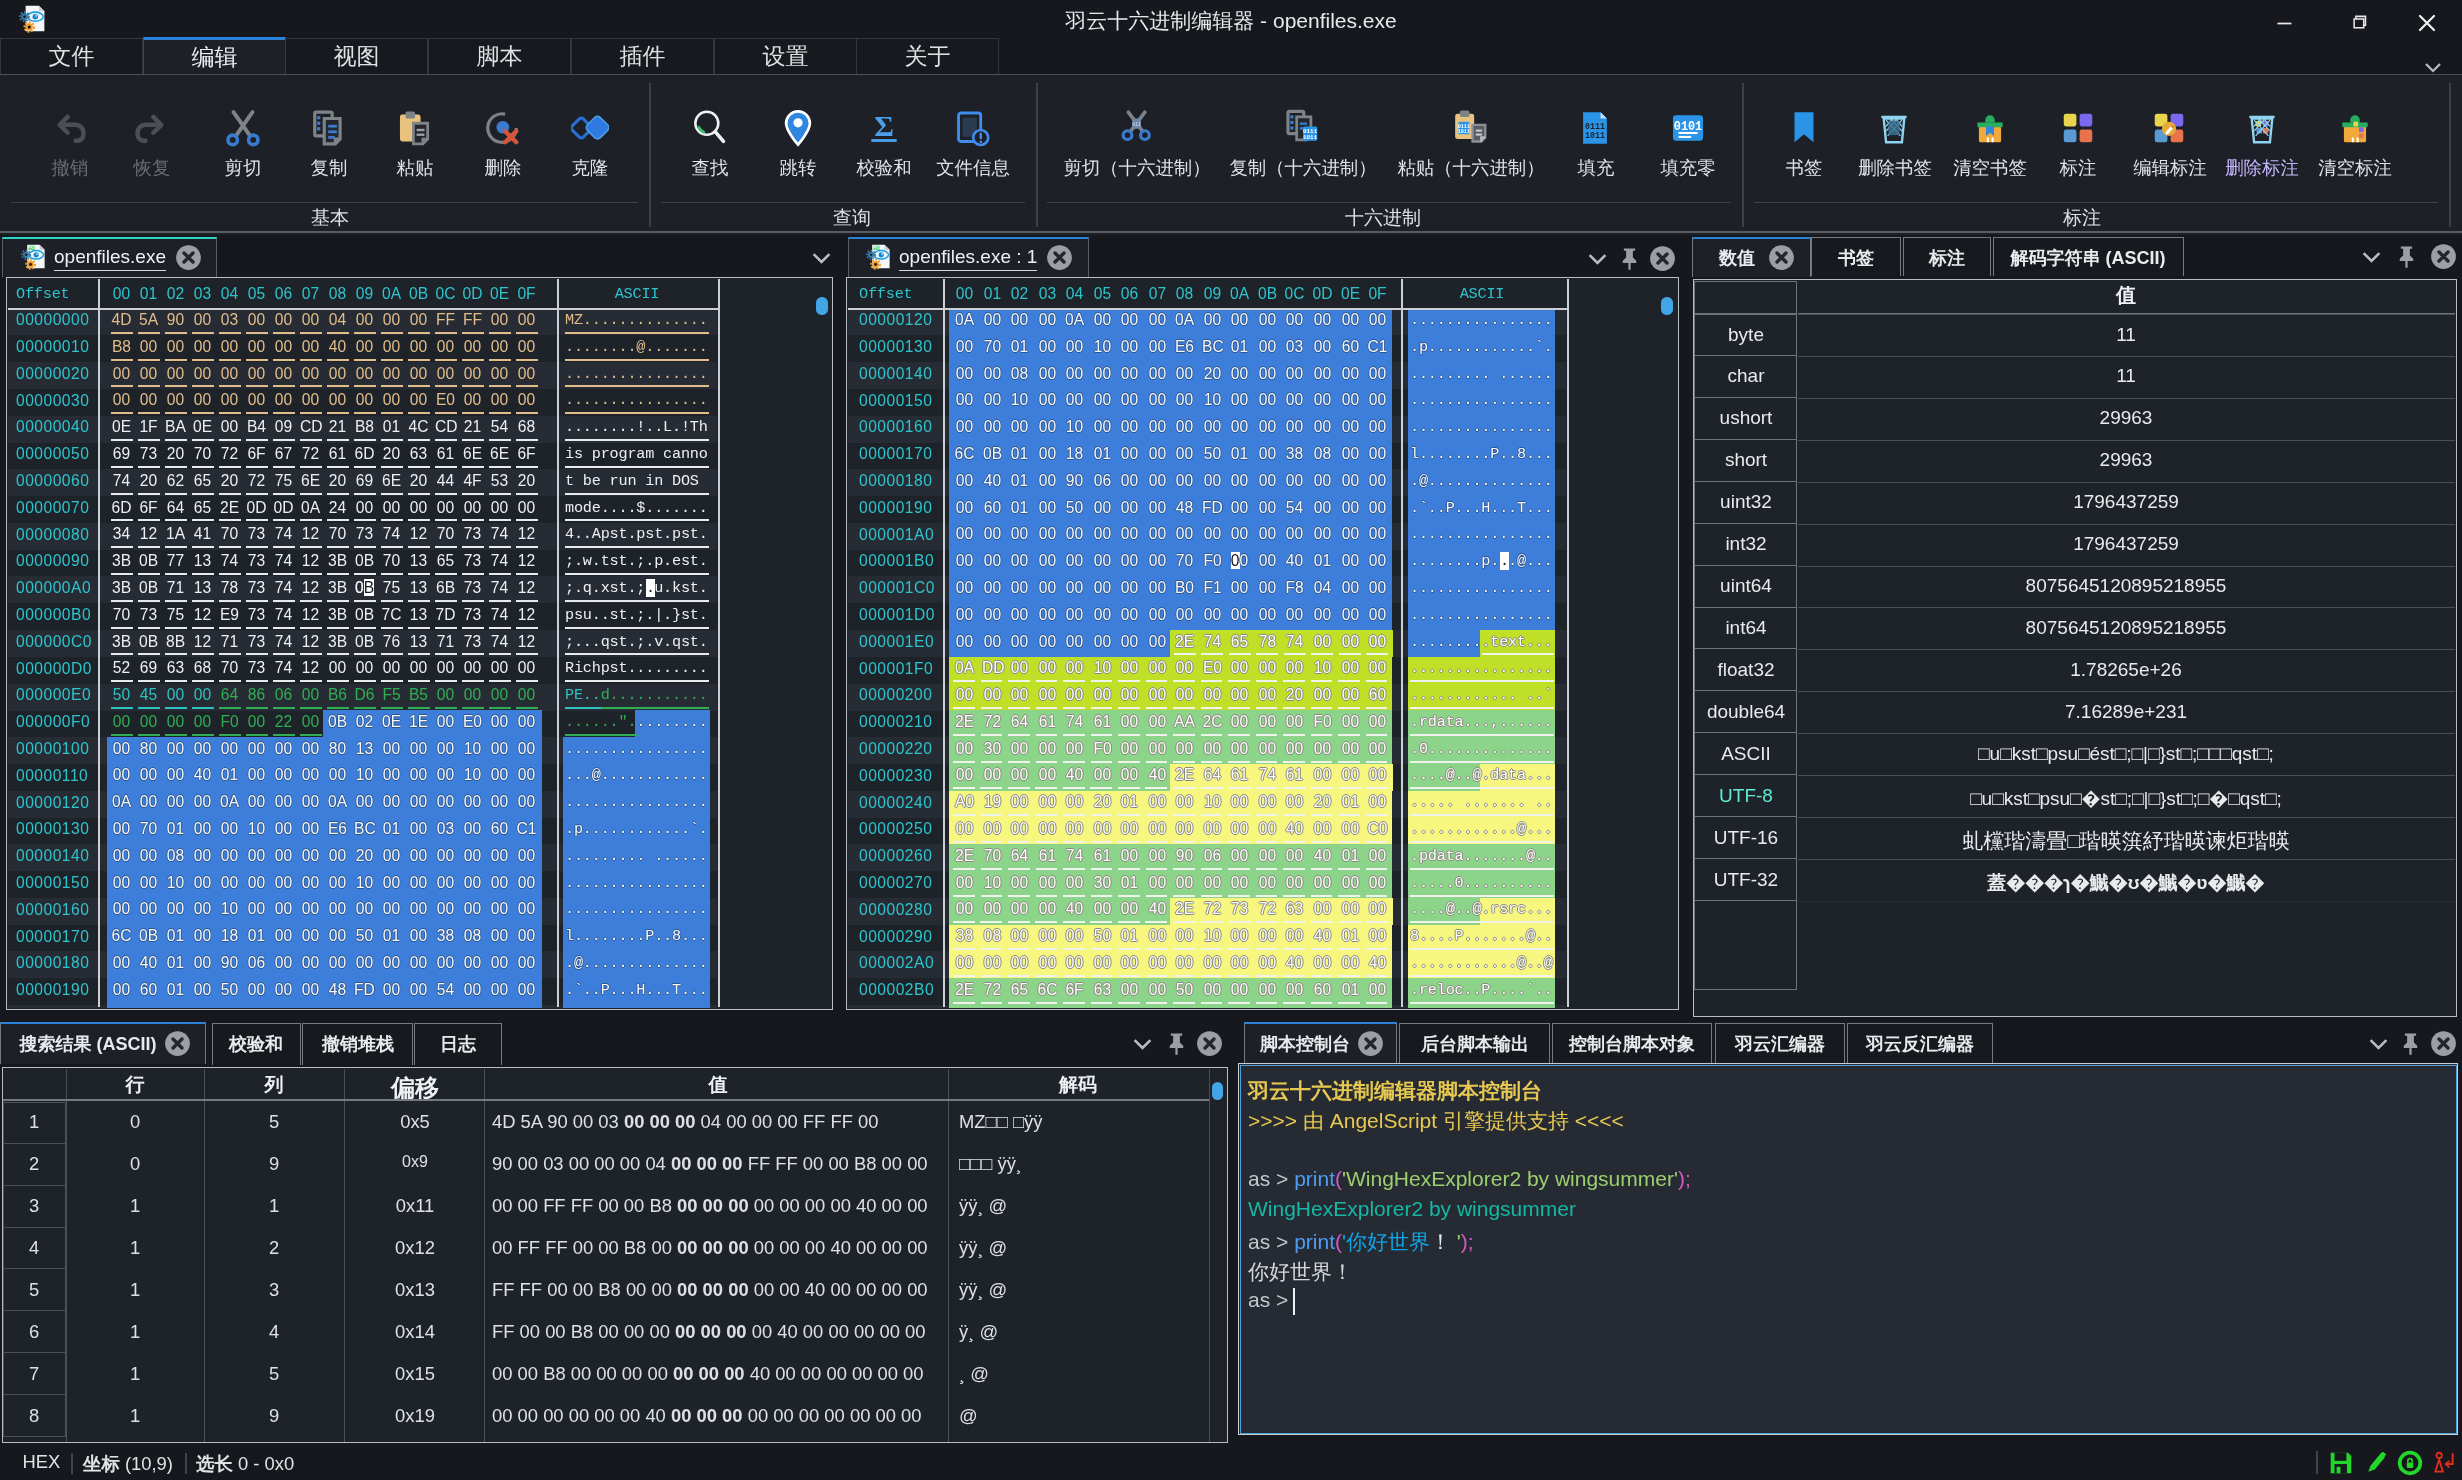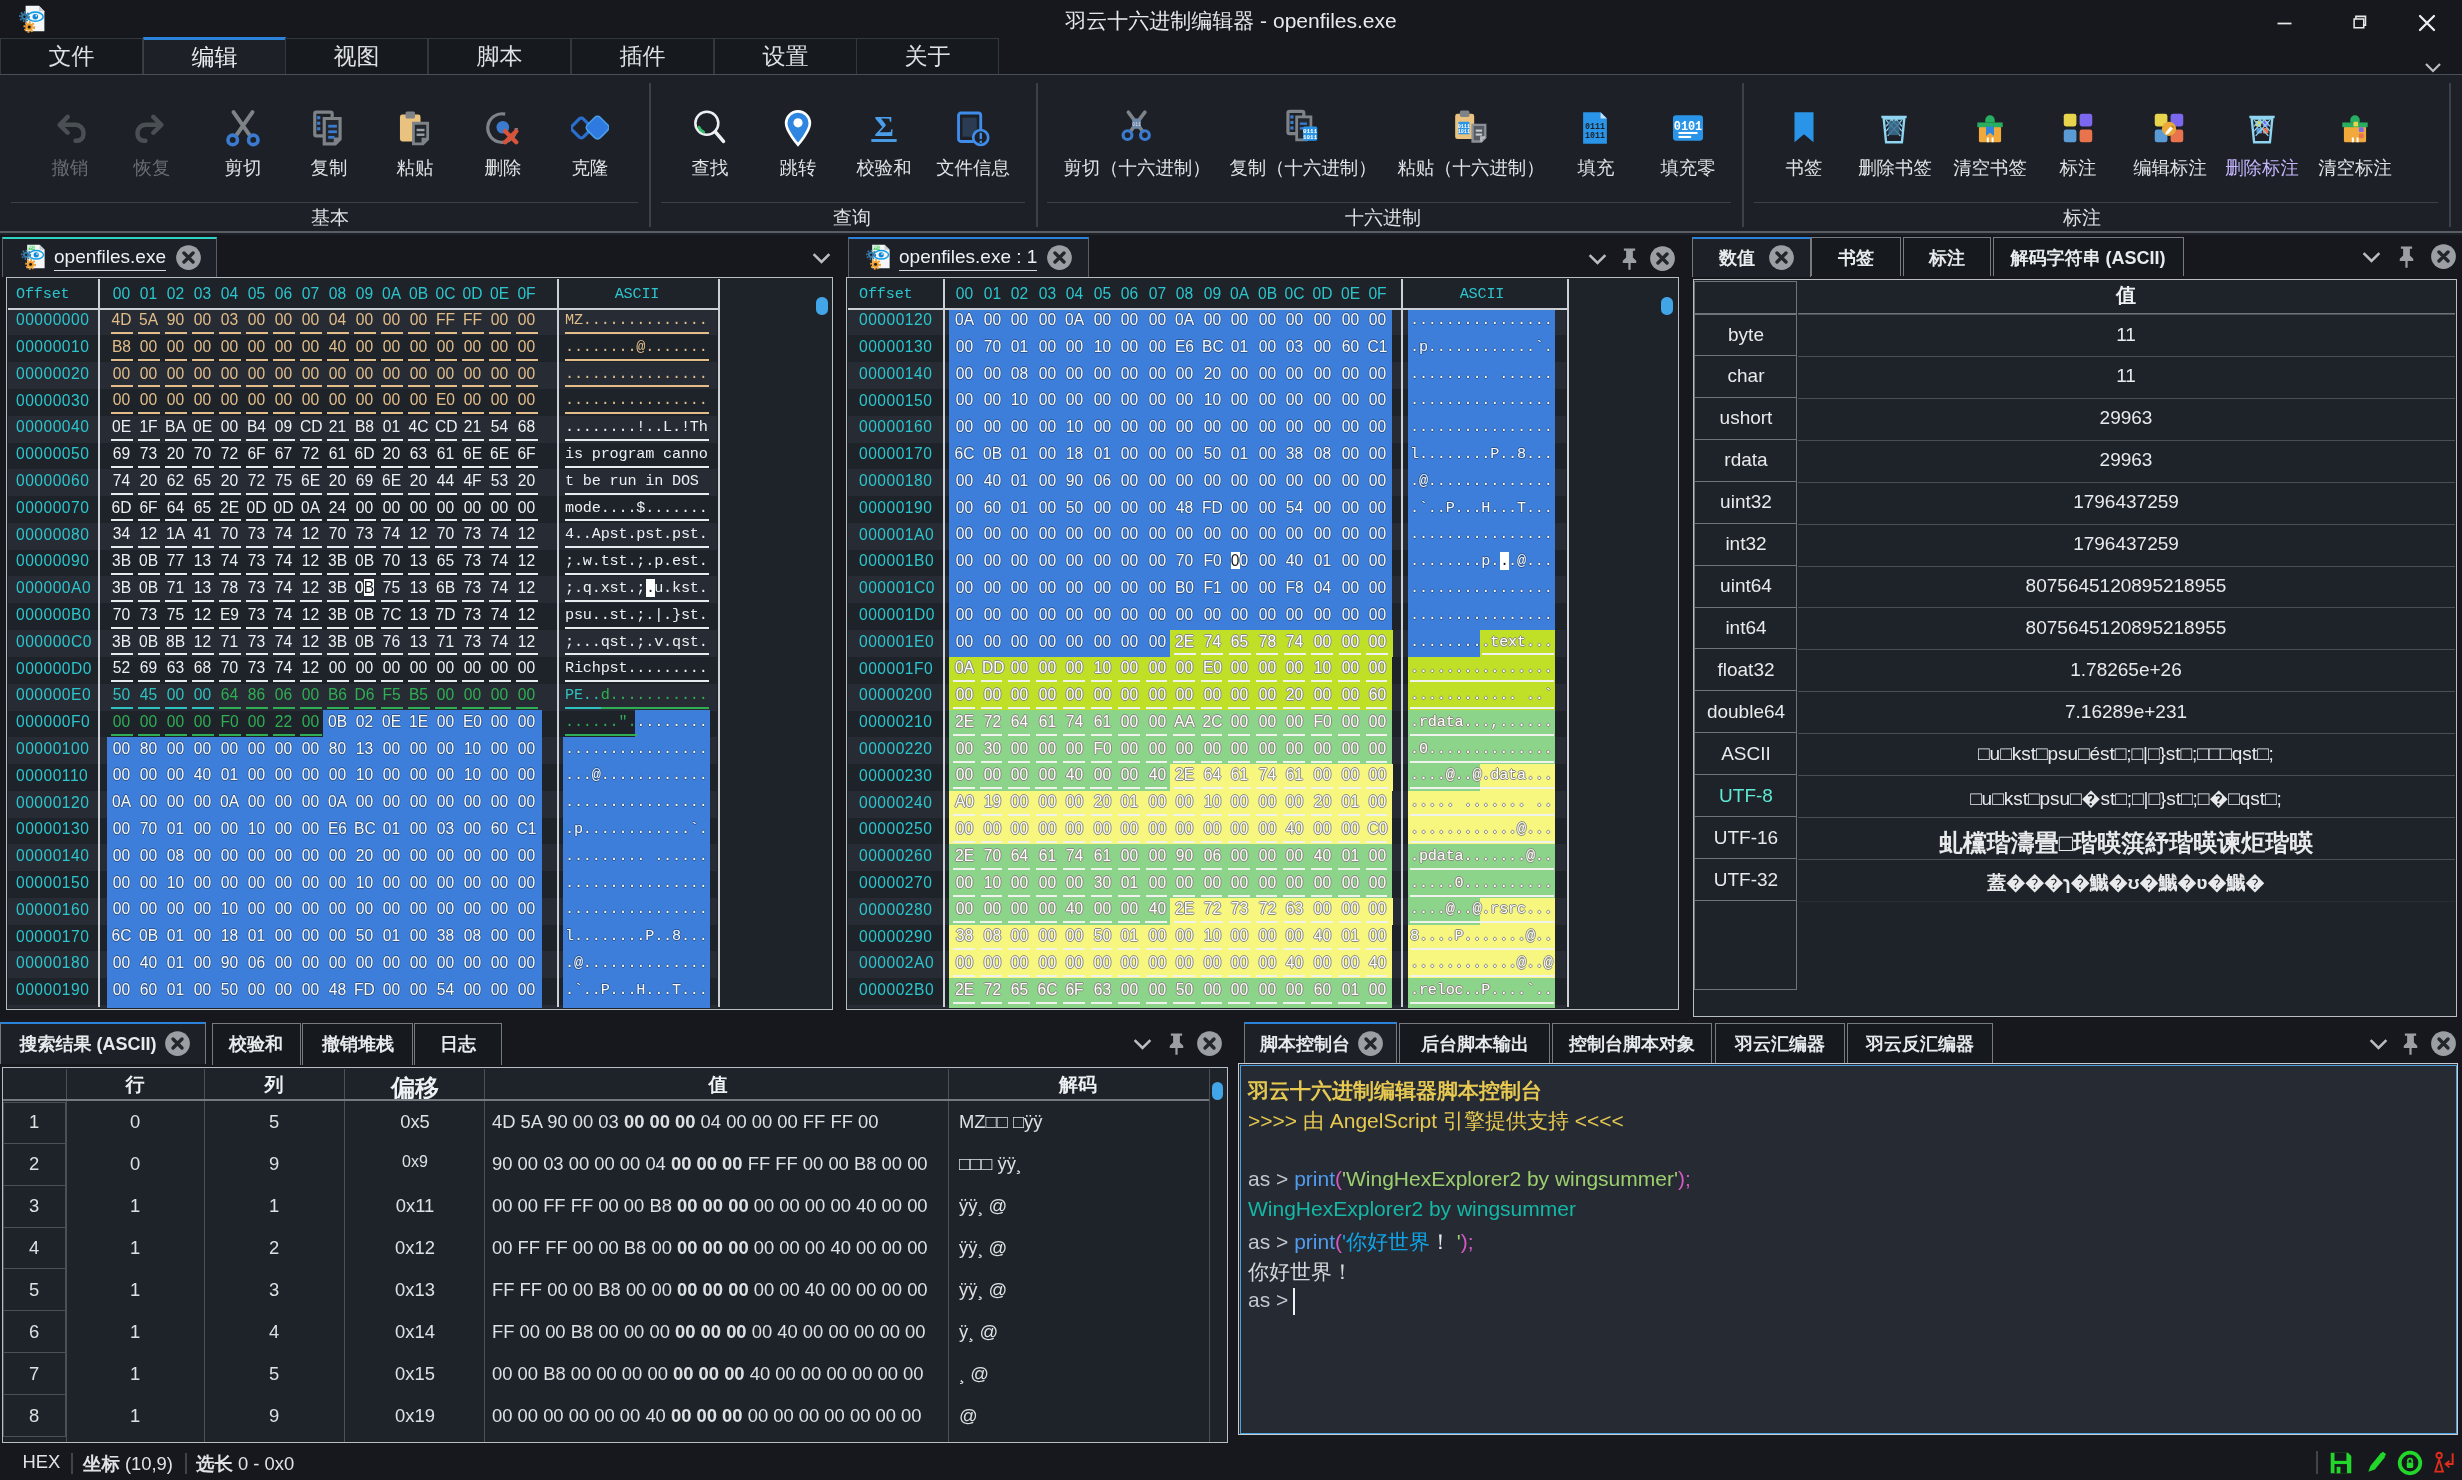--- a/index.html
+++ b/index.html
@@ -1511,7 +1511,7 @@
 <div class="abs" style="left:1798px;top:398px;width:657px;height:0.8px;background:#4a4f55"></div>
 <div class="abs ctr" style="left:2126px;top:407px;font-size:19px;color:#e8eaec;">29963</div>
 <div class="abs" style="left:1694px;top:440px;width:103px;height:42px;border:0.8px solid #6f747a;border-top:none"></div>
-<div class="abs ctr" style="left:1746px;top:449px;font-size:19px;color:#e8eaec">rdata</div>
+<div class="abs ctr" style="left:1746px;top:449px;font-size:19px;color:#e8eaec">short</div>
 <div class="abs" style="left:1798px;top:440px;width:657px;height:0.8px;background:#4a4f55"></div>
 <div class="abs ctr" style="left:2126px;top:449px;font-size:19px;color:#e8eaec;">29963</div>
 <div class="abs" style="left:1694px;top:482px;width:103px;height:42px;border:0.8px solid #6f747a;border-top:none"></div>

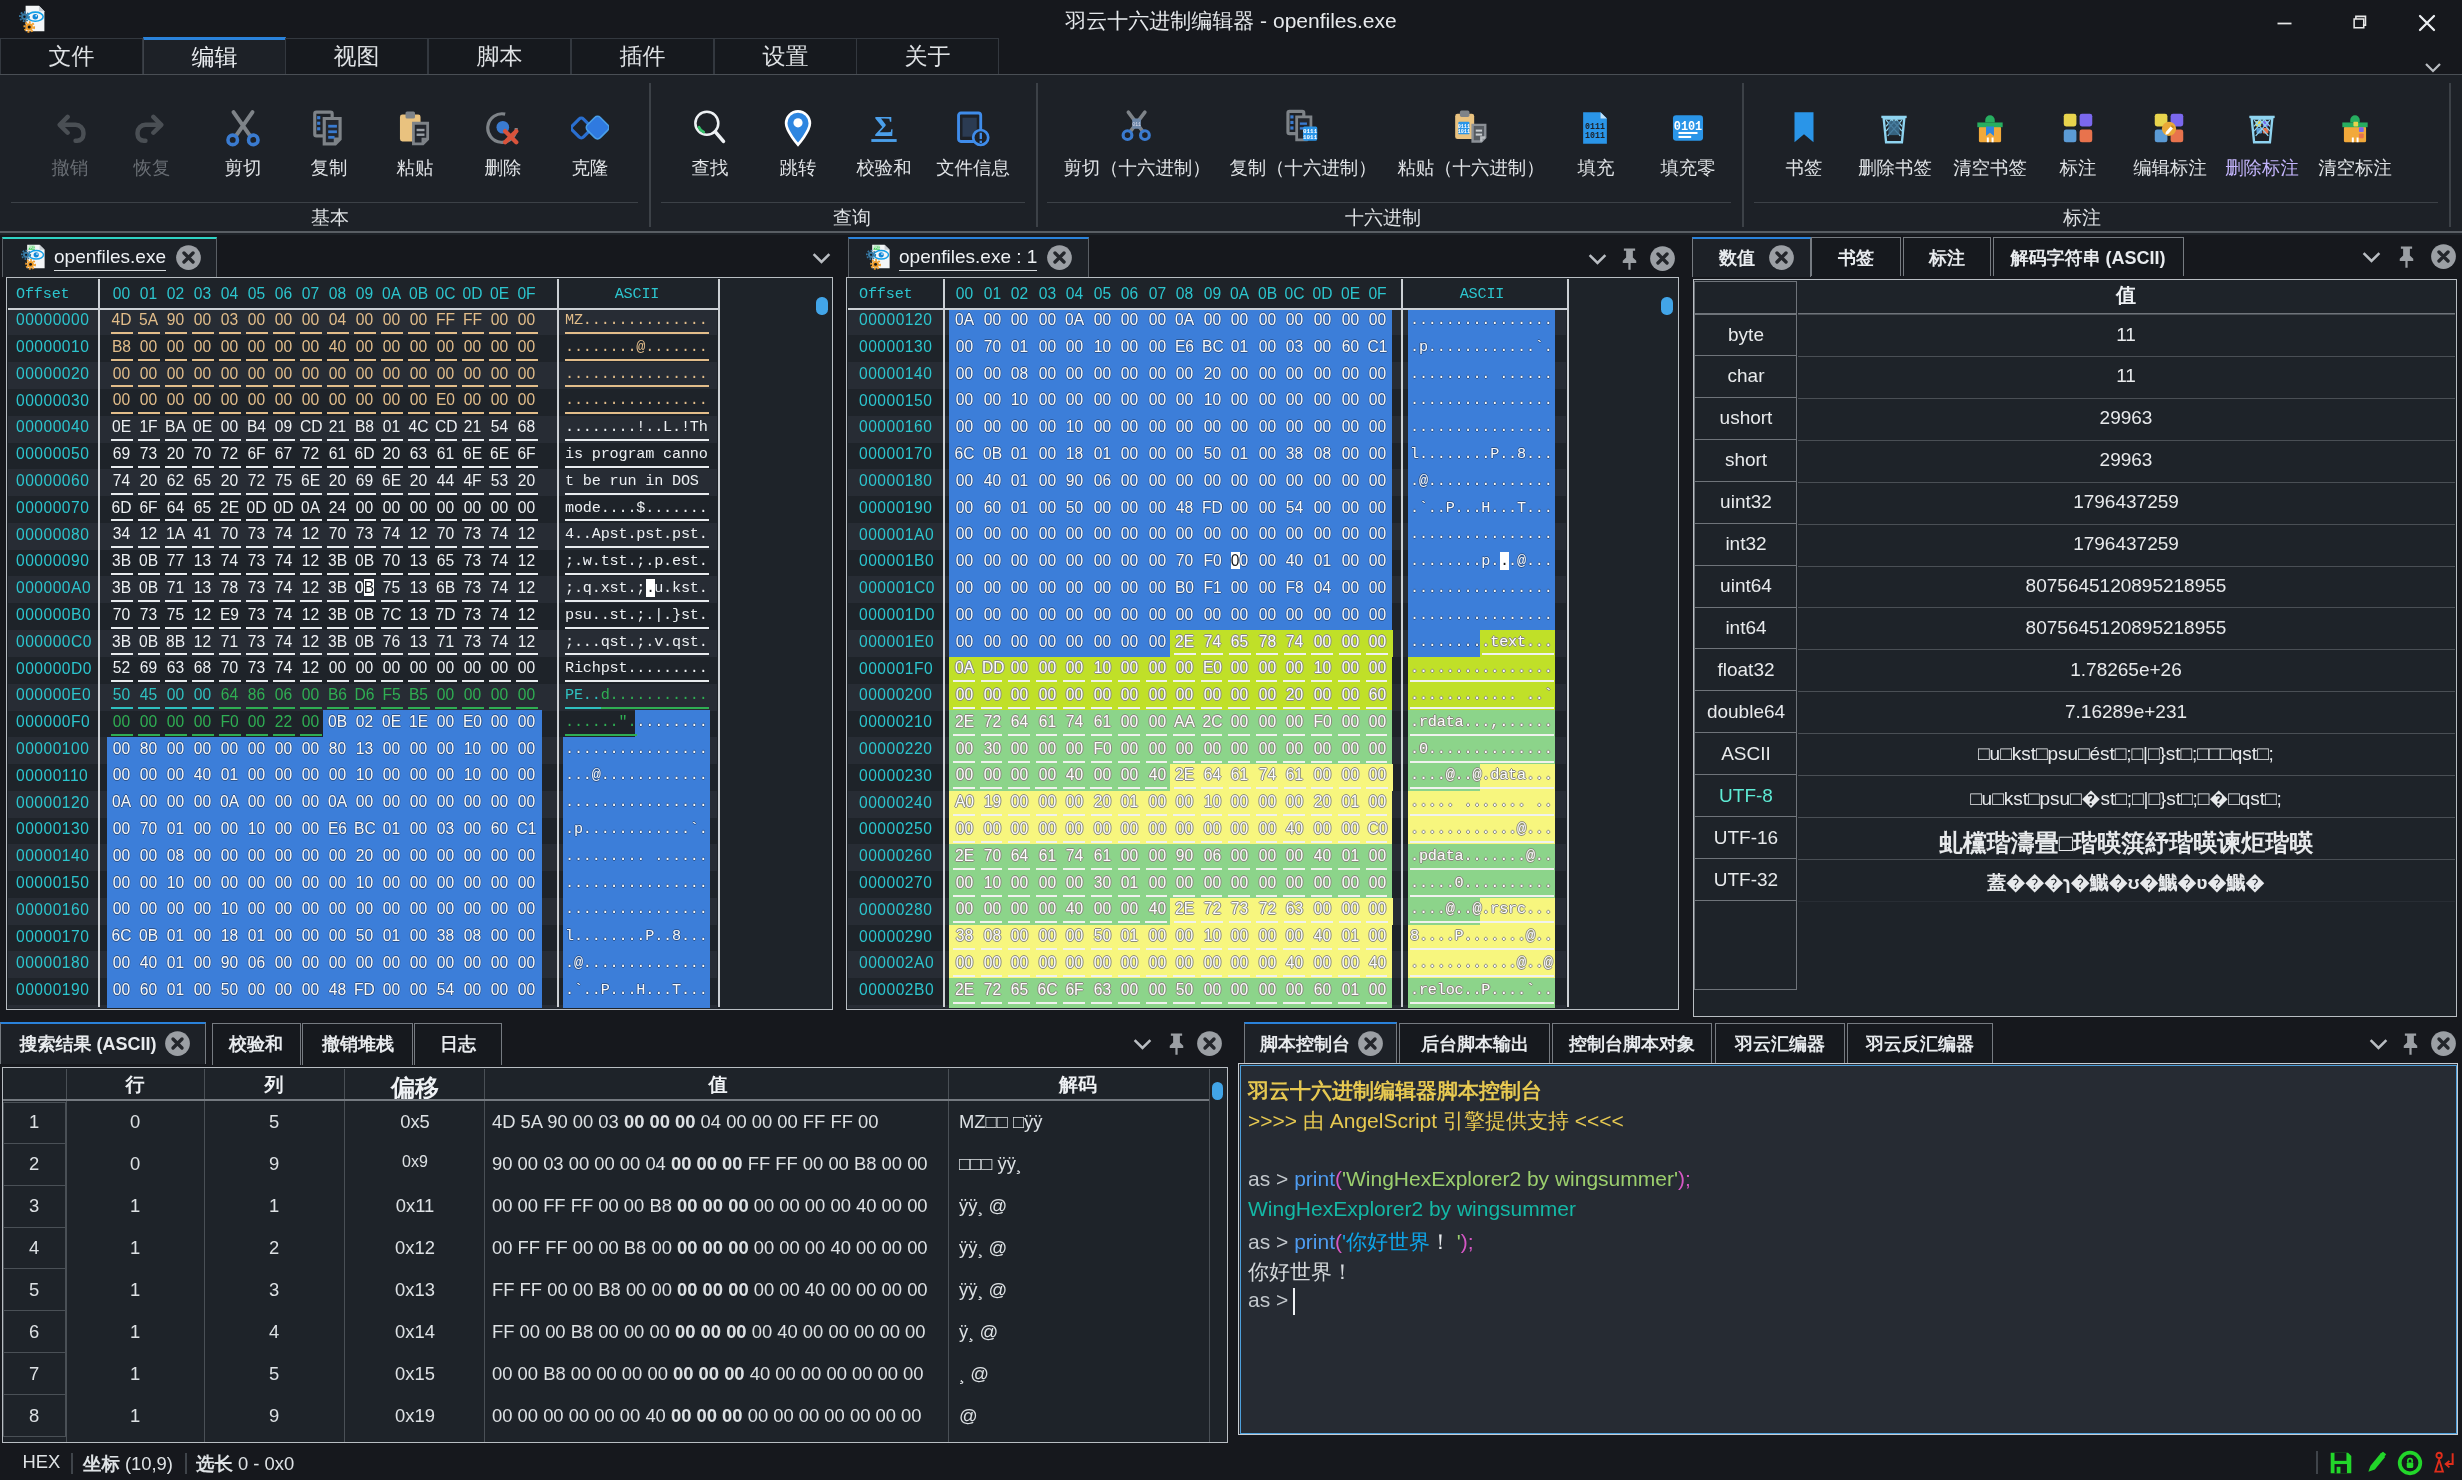--- a/index.html
+++ b/index.html
@@ -1549,7 +1549,7 @@
 <div class="abs" style="left:1694px;top:817px;width:103px;height:42px;border:0.8px solid #6f747a;border-top:none"></div>
 <div class="abs ctr" style="left:1746px;top:827px;font-size:19px;color:#e8eaec">UTF-16</div>
 <div class="abs" style="left:1798px;top:817px;width:657px;height:0.8px;background:#4a4f55"></div>
-<div class="abs ctr" style="left:2126px;top:827px;font-size:24px;color:#e8eaec;font-weight:bold;">虬欓瑎濤畳□瑎暎篊紓瑎暎谏炬瑎暎</div>
+<div class="abs ctr" style="left:2126px;top:827px;font-size:21px;color:#e8eaec;font-weight:normal;">虬欓瑎濤畳□瑎暎篊紓瑎暎谏炬瑎暎</div>
 <div class="abs" style="left:1694px;top:859px;width:103px;height:42px;border:0.8px solid #6f747a;border-top:none"></div>
 <div class="abs ctr" style="left:1746px;top:869px;font-size:19px;color:#e8eaec">UTF-32</div>
 <div class="abs" style="left:1798px;top:859px;width:657px;height:0.8px;background:#4a4f55"></div>

